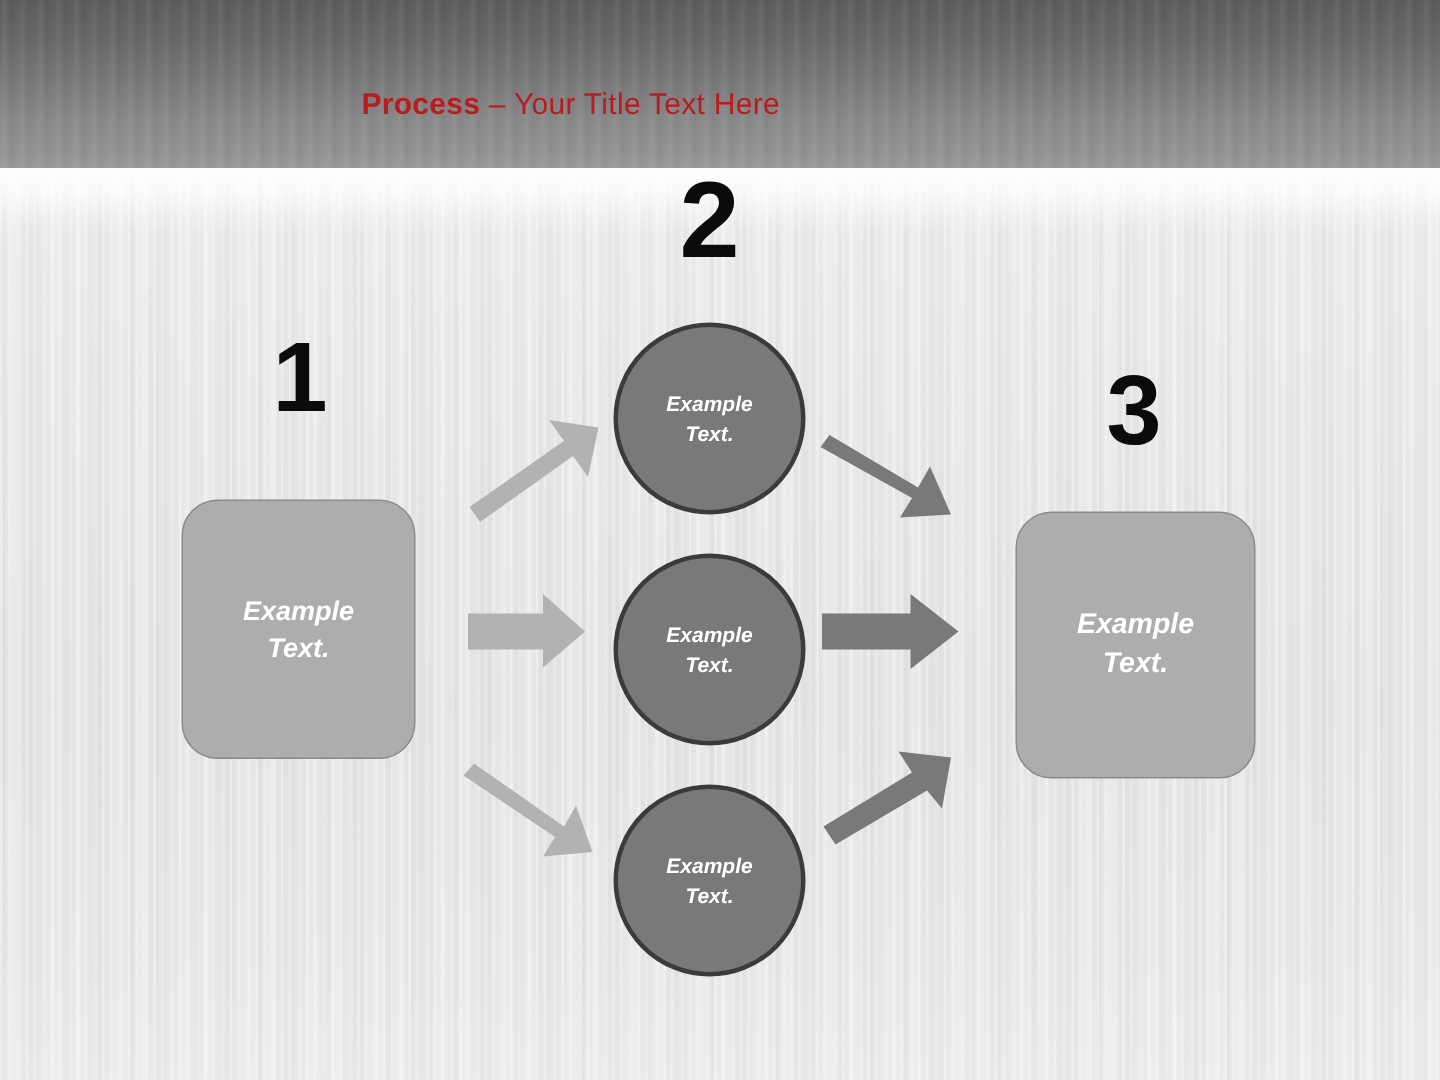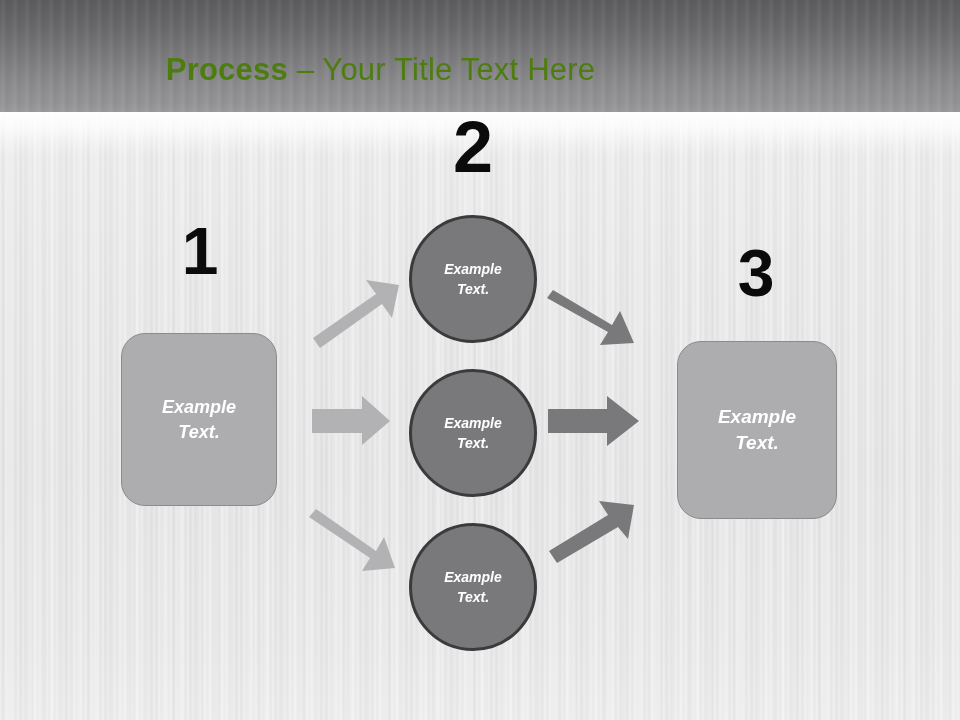--- a/index.html
+++ b/index.html
@@ -121,8 +121,8 @@
     top: 52px;
     width: 761px;
     text-align: center;
-    color: #4d7c0f;
-    font-size: 31px;
+    color: #b91c1c;
+    font-size: 20px;
     line-height: 36px;
     letter-spacing: 0.2px;
     white-space: nowrap;

